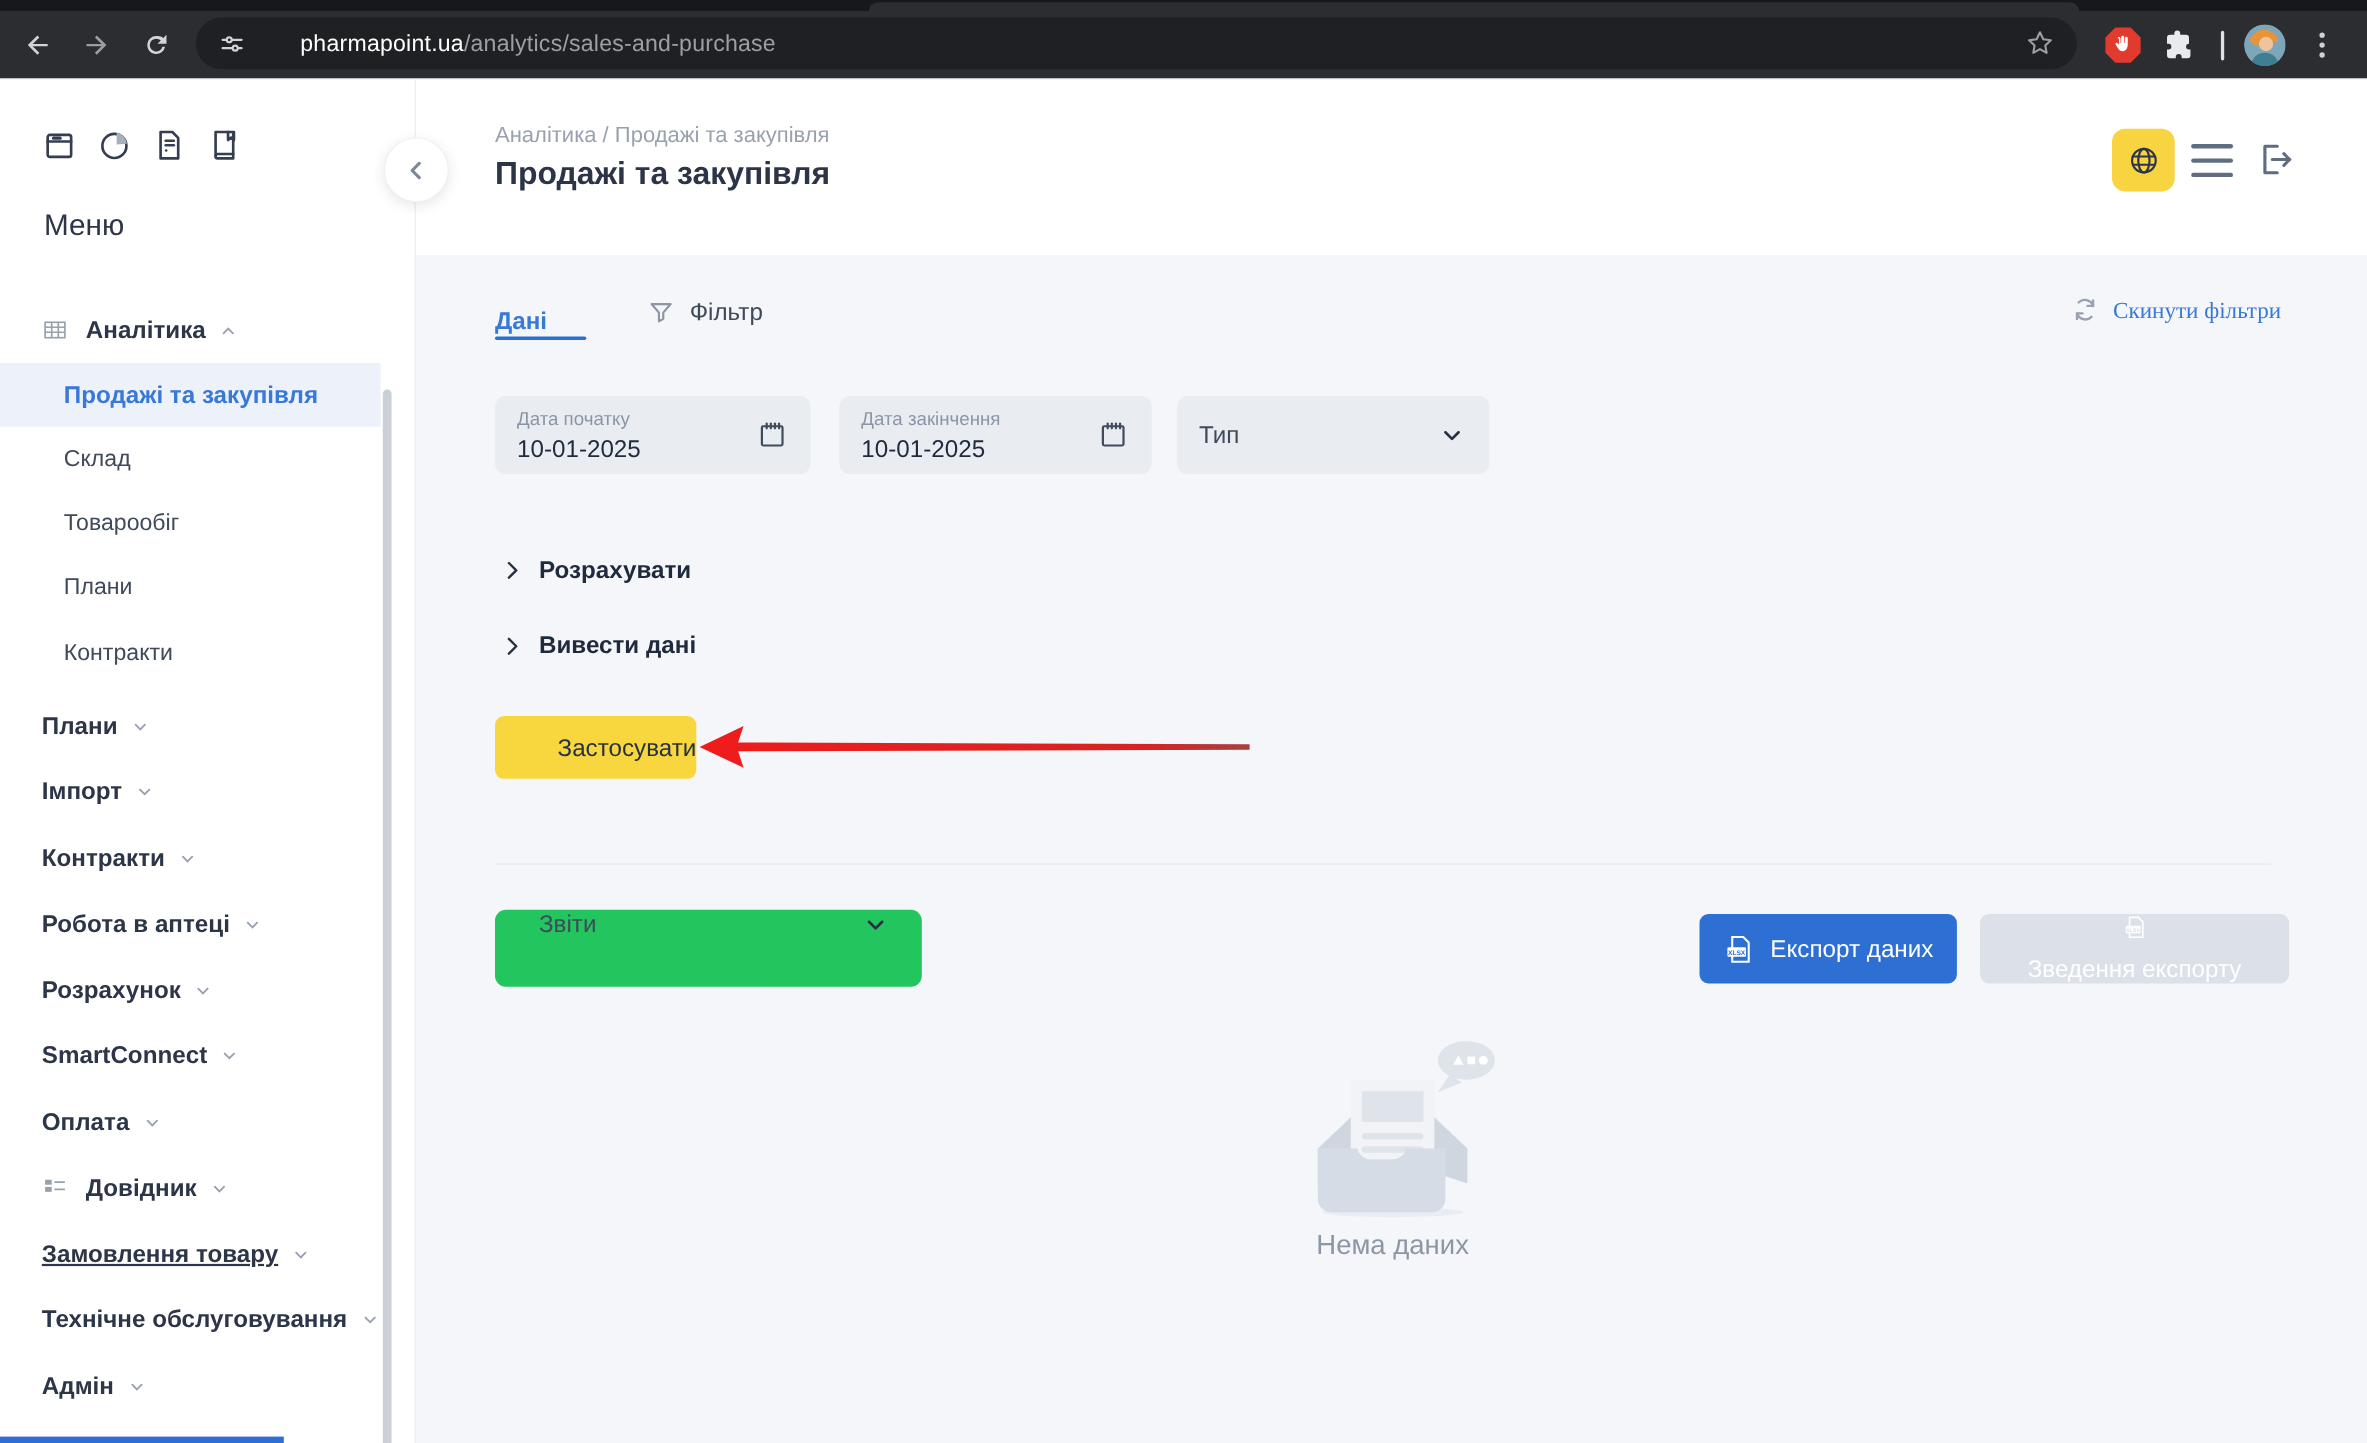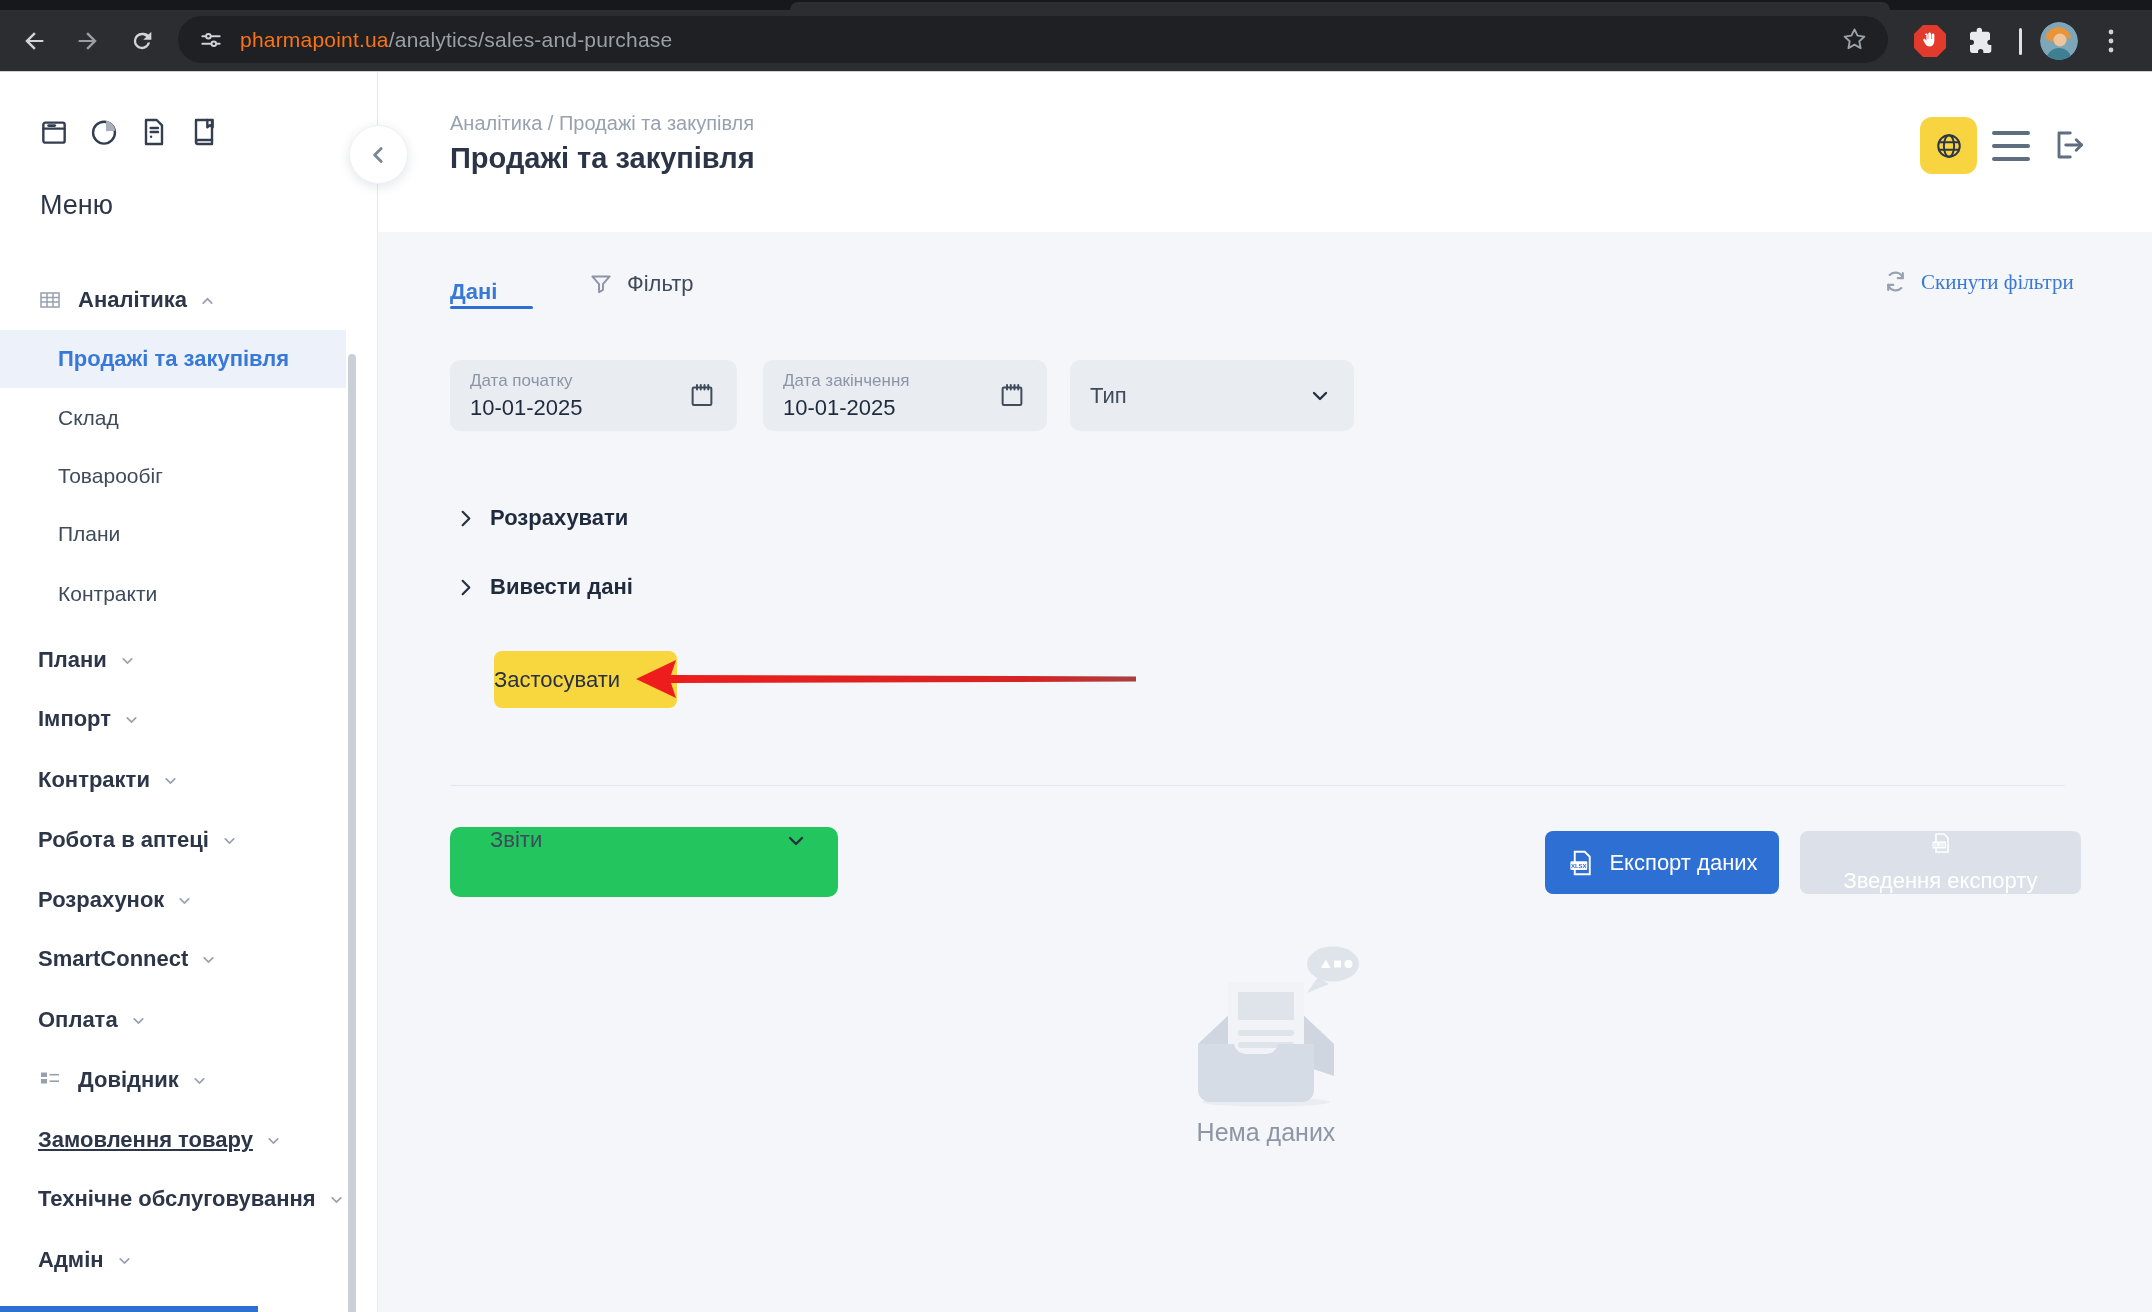--- a/index.html
+++ b/index.html
@@ -14,7 +14,7 @@
   .nav-btn{position:absolute;top:41px;transform:translateY(-50%);width:36px;height:36px;display:flex;align-items:center;justify-content:center;border-radius:50%;}
   .urlbar{position:absolute;left:178px;top:16px;width:1710px;height:47px;background:#1e2023;border-radius:24px;display:flex;align-items:center;padding:0 20px;box-sizing:border-box;}
   .url-text{font-size:21px;margin-left:16px;letter-spacing:.2px;white-space:nowrap;}
-  .url-domain{color:#f97316;}
+  .url-domain{color:#ffffff;margin-left:33px;}
   .url-path{color:#9aa0a6;}
   .star-wrap{margin-left:auto;display:flex;align-items:center;}
   .tb-icon{position:absolute;top:41px;transform:translateY(-50%);display:flex;align-items:center;justify-content:center;}

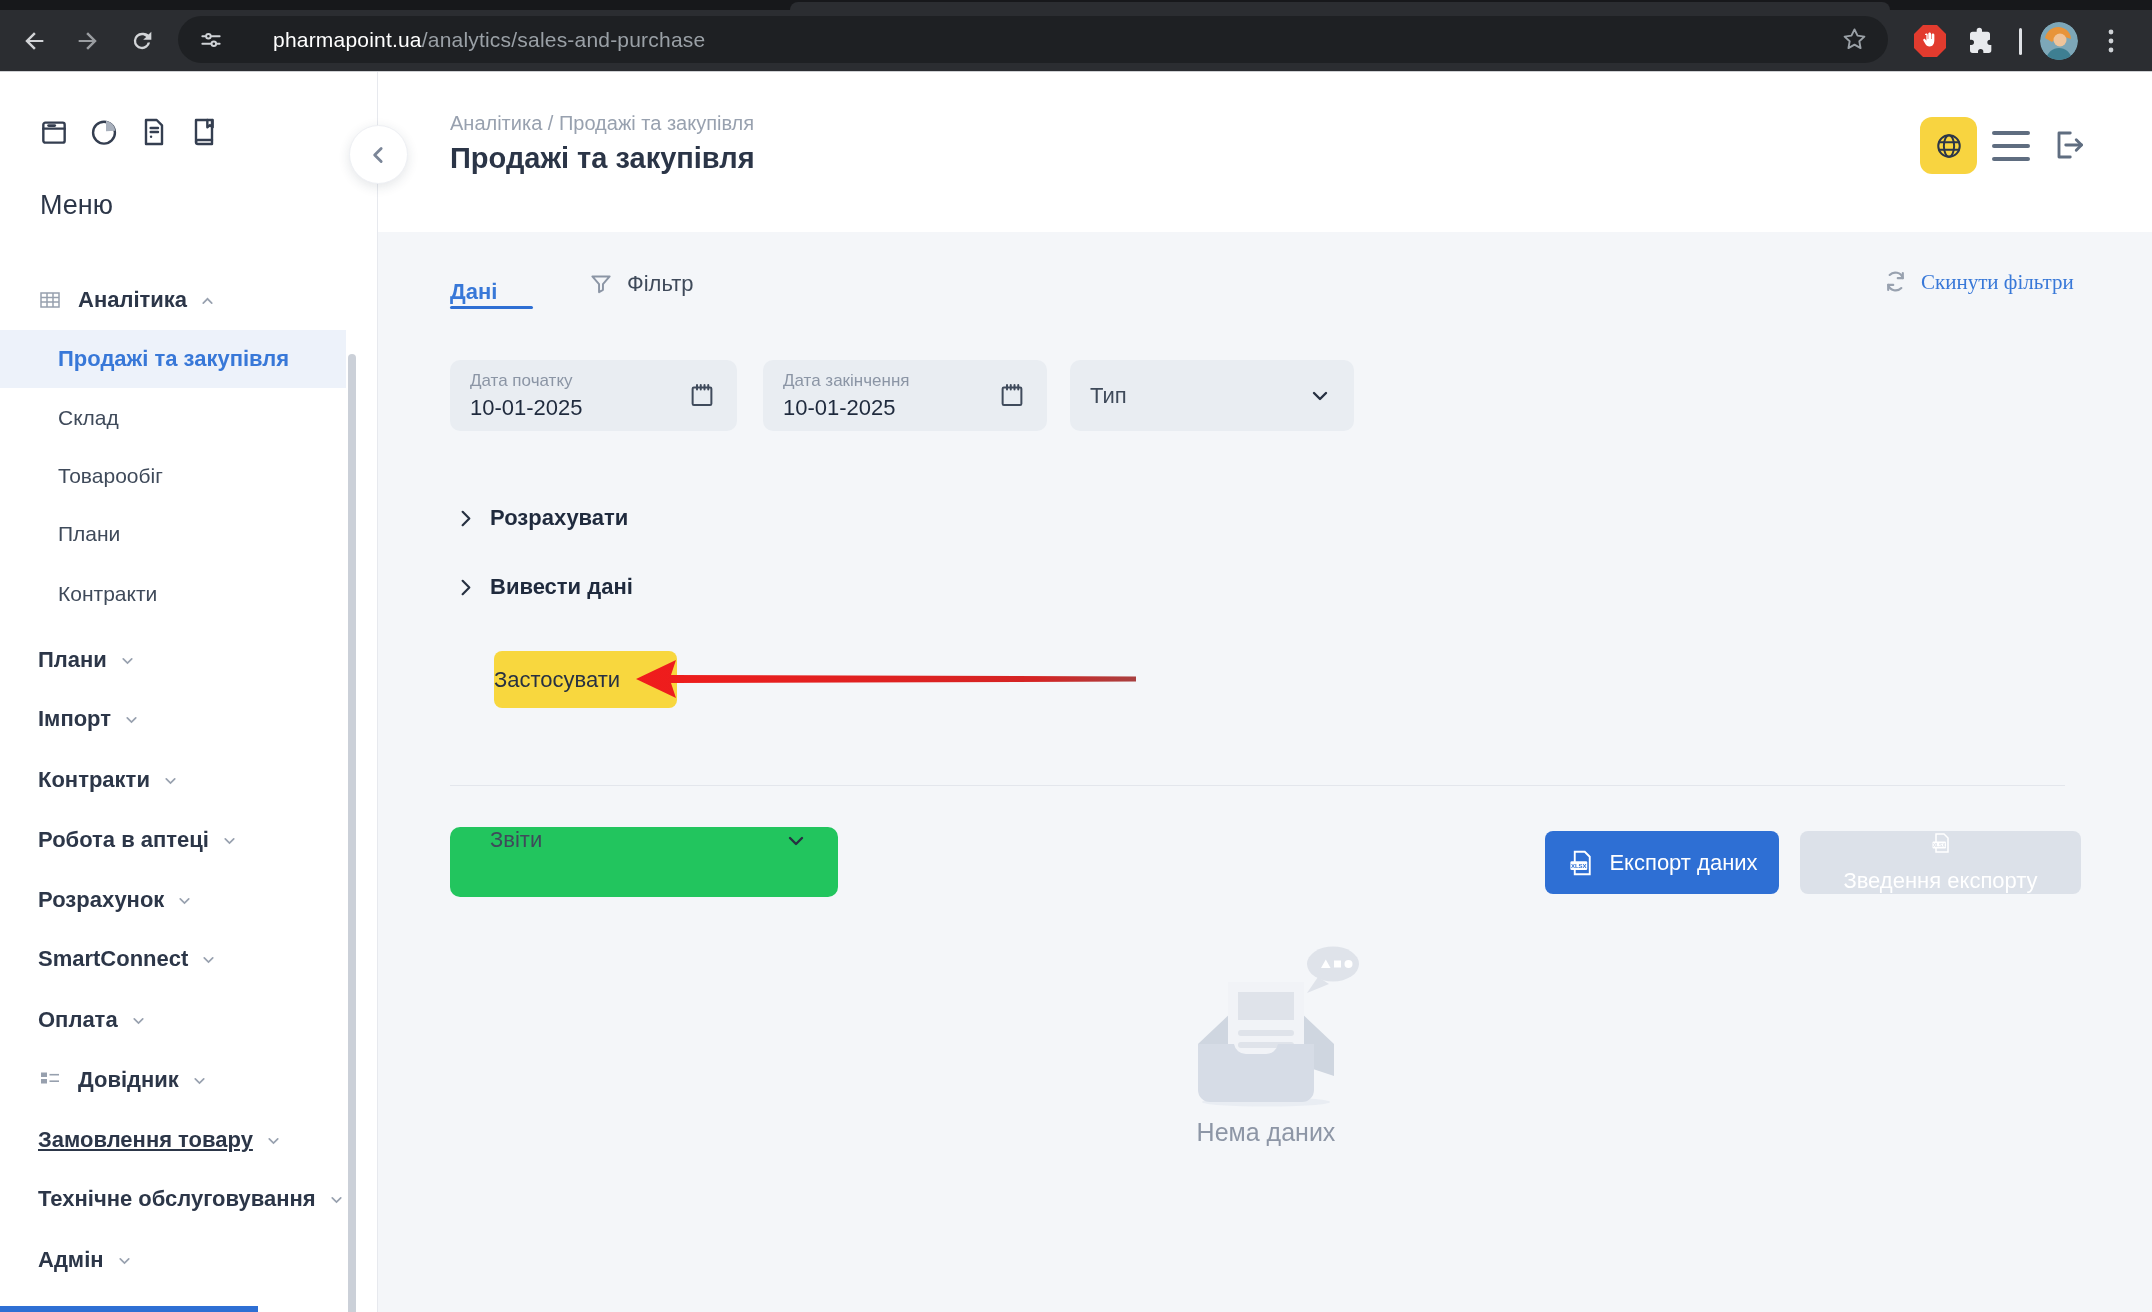--- a/index.html
+++ b/index.html
@@ -66,7 +66,7 @@
   .section-row{position:absolute;left:455px;display:flex;align-items:center;gap:14px;}
   .section-label{font-size:22px;font-weight:700;color:#1f2a3d;}
   .apply-btn{position:absolute;left:450px;top:651px;width:183px;height:57px;background:#f8d73e;border-radius:8px;
-             display:flex;align-items:center;justify-content:flex-start;font-size:22px;font-weight:500;color:#273142;margin-left:44px;}
+             display:flex;align-items:center;justify-content:flex-end;font-size:22px;font-weight:500;color:#273142;}
   .red-arrow{position:absolute;left:630px;top:652px;}
 
   .h-divider{position:absolute;left:450px;top:785px;width:1615px;height:1px;background:#e3e6ec;}

